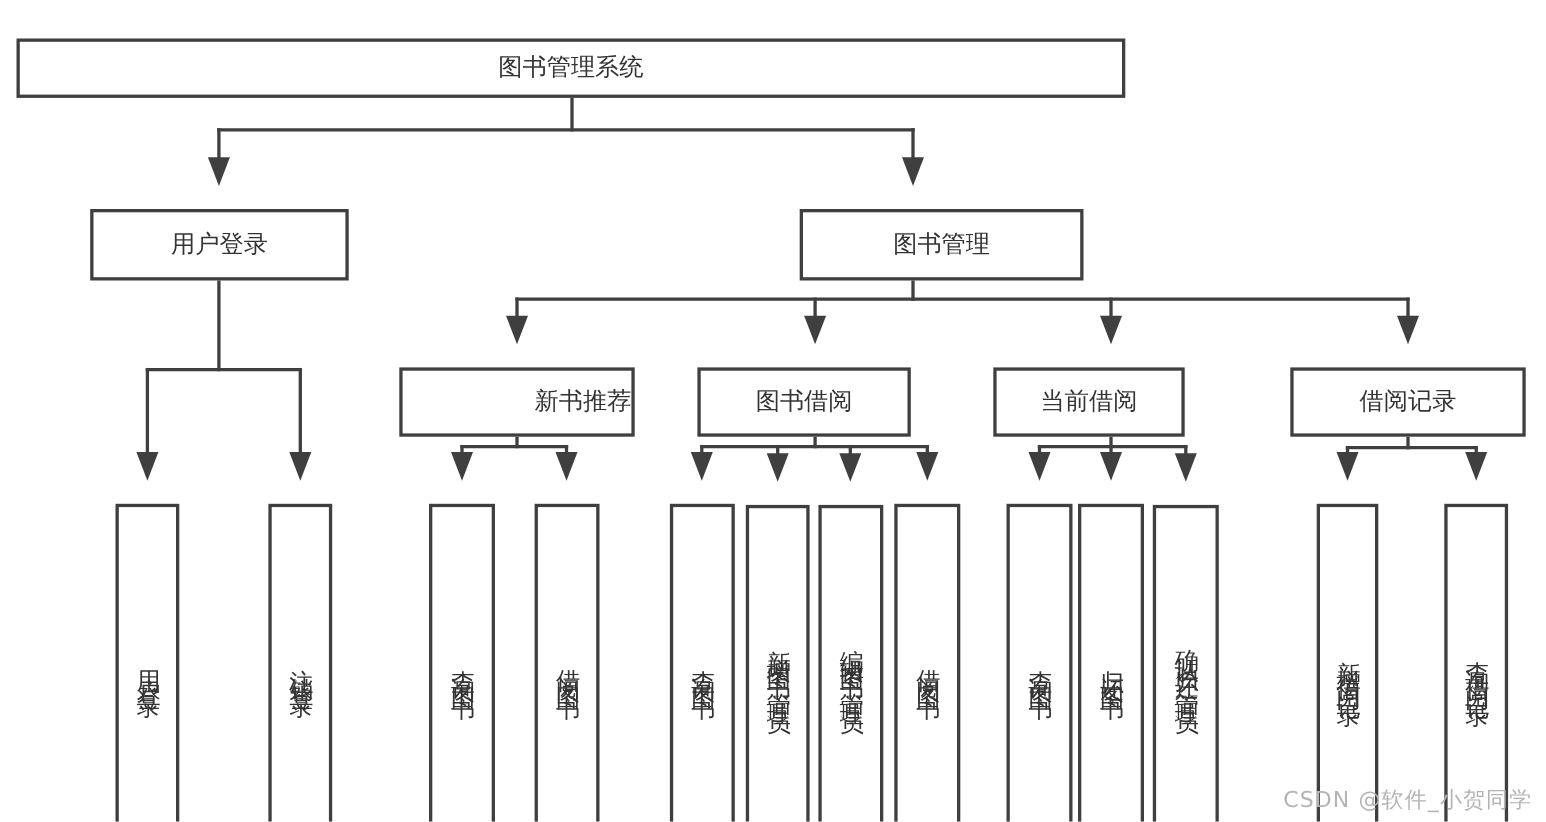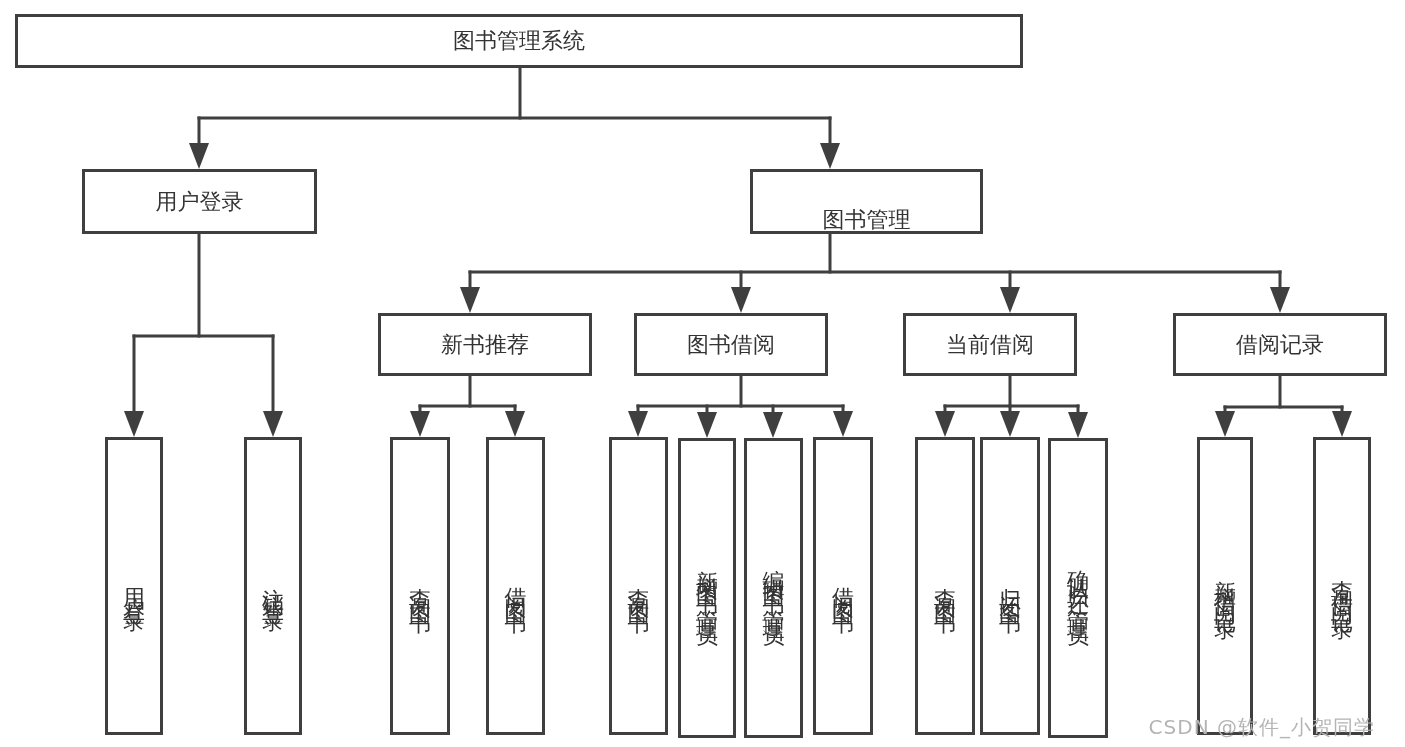--- a/index.html
+++ b/index.html
@@ -28,6 +28,7 @@
     font-size: 22px;
     line-height: 1;
     text-align: center;
+    margin-top: 21px;
   }
   .node .label { white-space: nowrap; }
   .node.vertical .label {

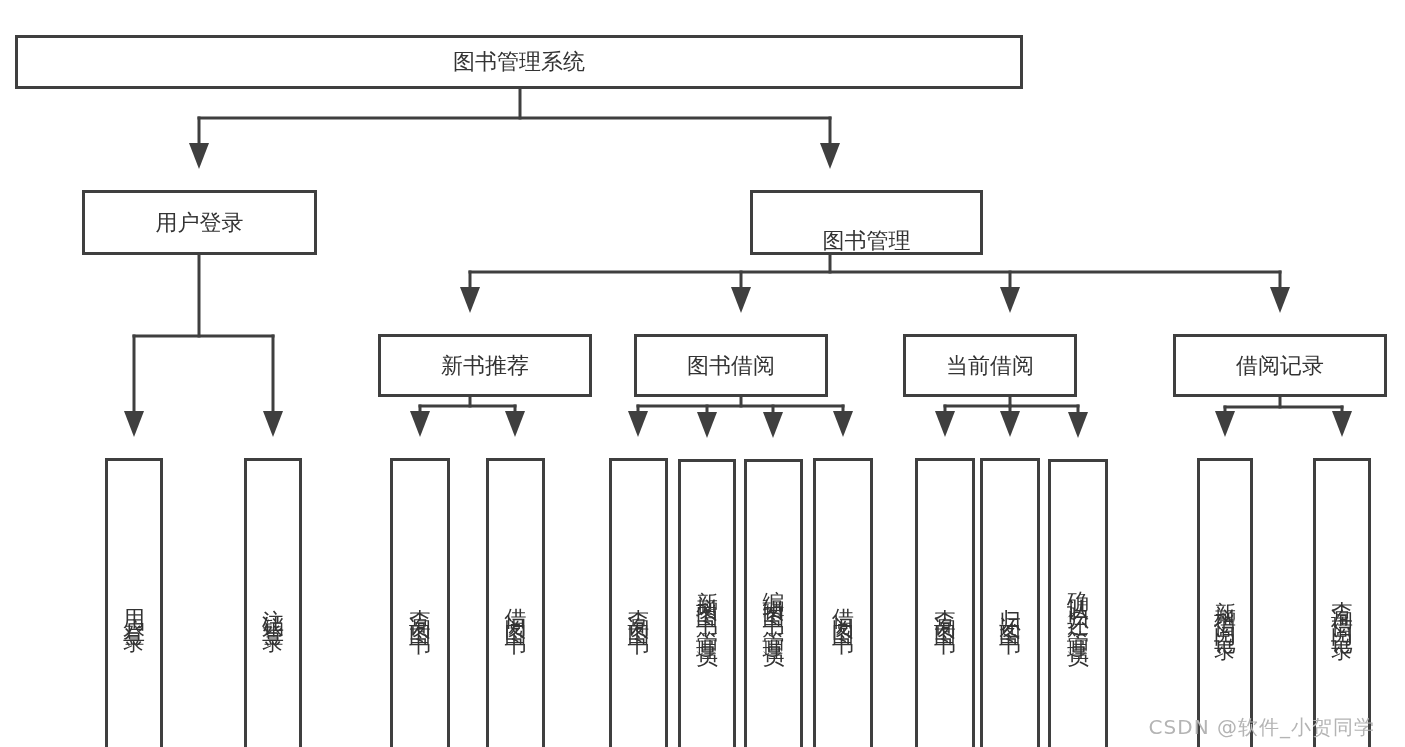--- a/index.html
+++ b/index.html
@@ -112,7 +112,7 @@
       <div class="node" style="left: 82px; top: 169px; width: 235px; height: 65px;">
         <span class="label">用户登录</span>
       </div>
-      <div class="node" style="left: 750px; top: 169px; width: 233px; height: 65px; align-items: flex-end;">
+      <div class="node" style="left: 727px; top: 169px; width: 258px; height: 65px;">
         <span class="label">图书管理</span>
       </div>
       <div class="node" style="left: 378px; top: 313px; width: 214px; height: 63px;">

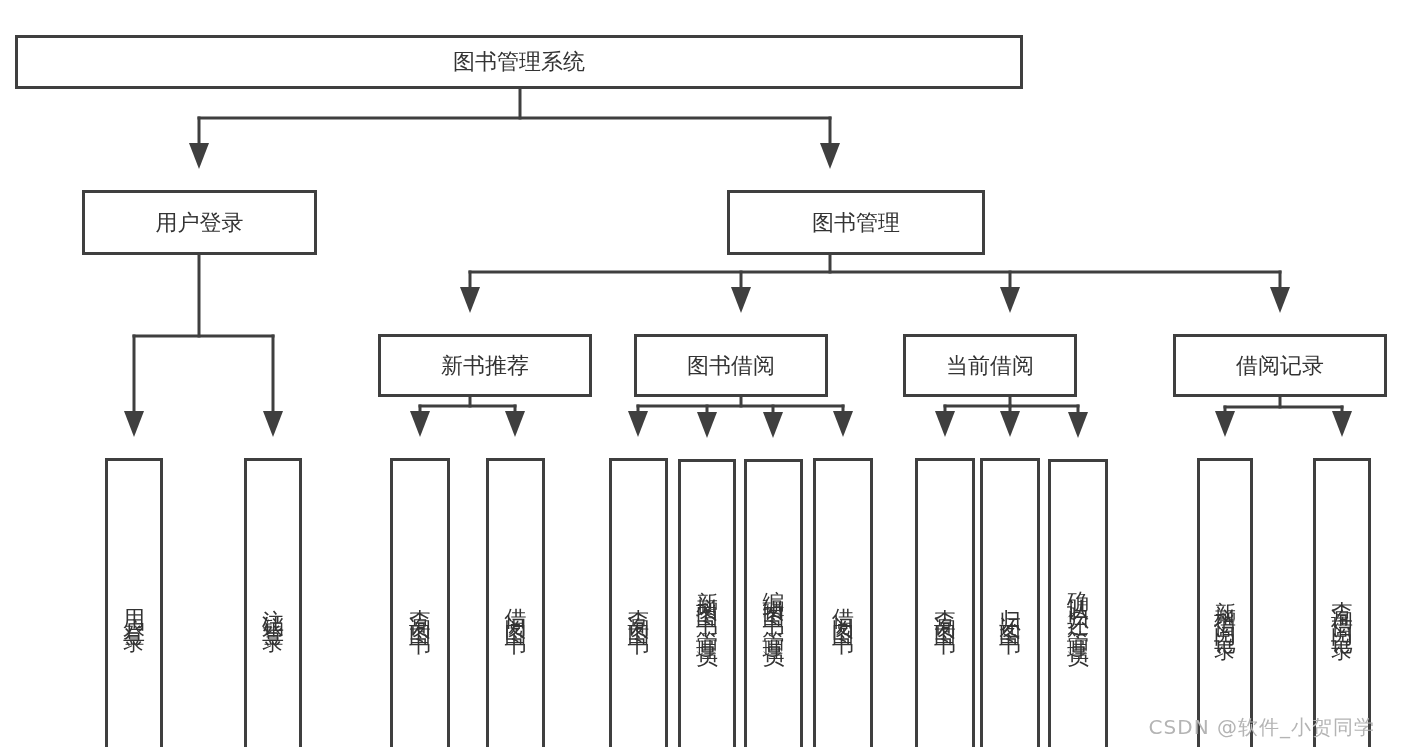--- a/index.html
+++ b/index.html
@@ -115,7 +115,7 @@
       <div class="node" style="left: 727px; top: 169px; width: 258px; height: 65px;">
         <span class="label">图书管理</span>
       </div>
-      <div class="node" style="left: 378px; top: 313px; width: 214px; height: 63px;">
+      <div class="node" style="left: 363px; top: 313px; width: 214px; height: 63px; justify-content: flex-end;">
         <span class="label">新书推荐</span>
       </div>
       <div class="node" style="left: 634px; top: 313px; width: 194px; height: 63px;">

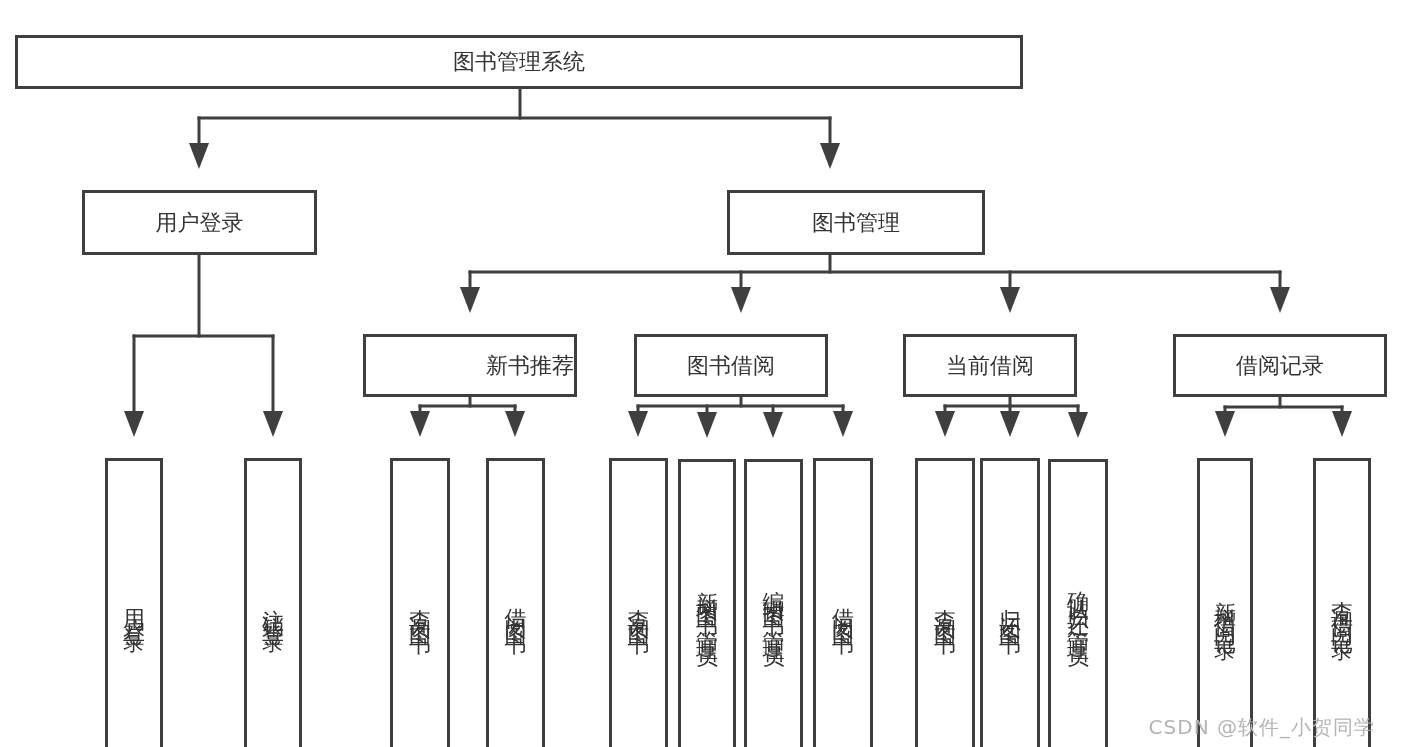--- a/index.html
+++ b/index.html
@@ -39,7 +39,7 @@
   }
   .watermark {
     position: absolute;
-    right: 30px;
+    right: 12px;
     bottom: 6px;
     font-size: 20px;
     letter-spacing: 1px;

